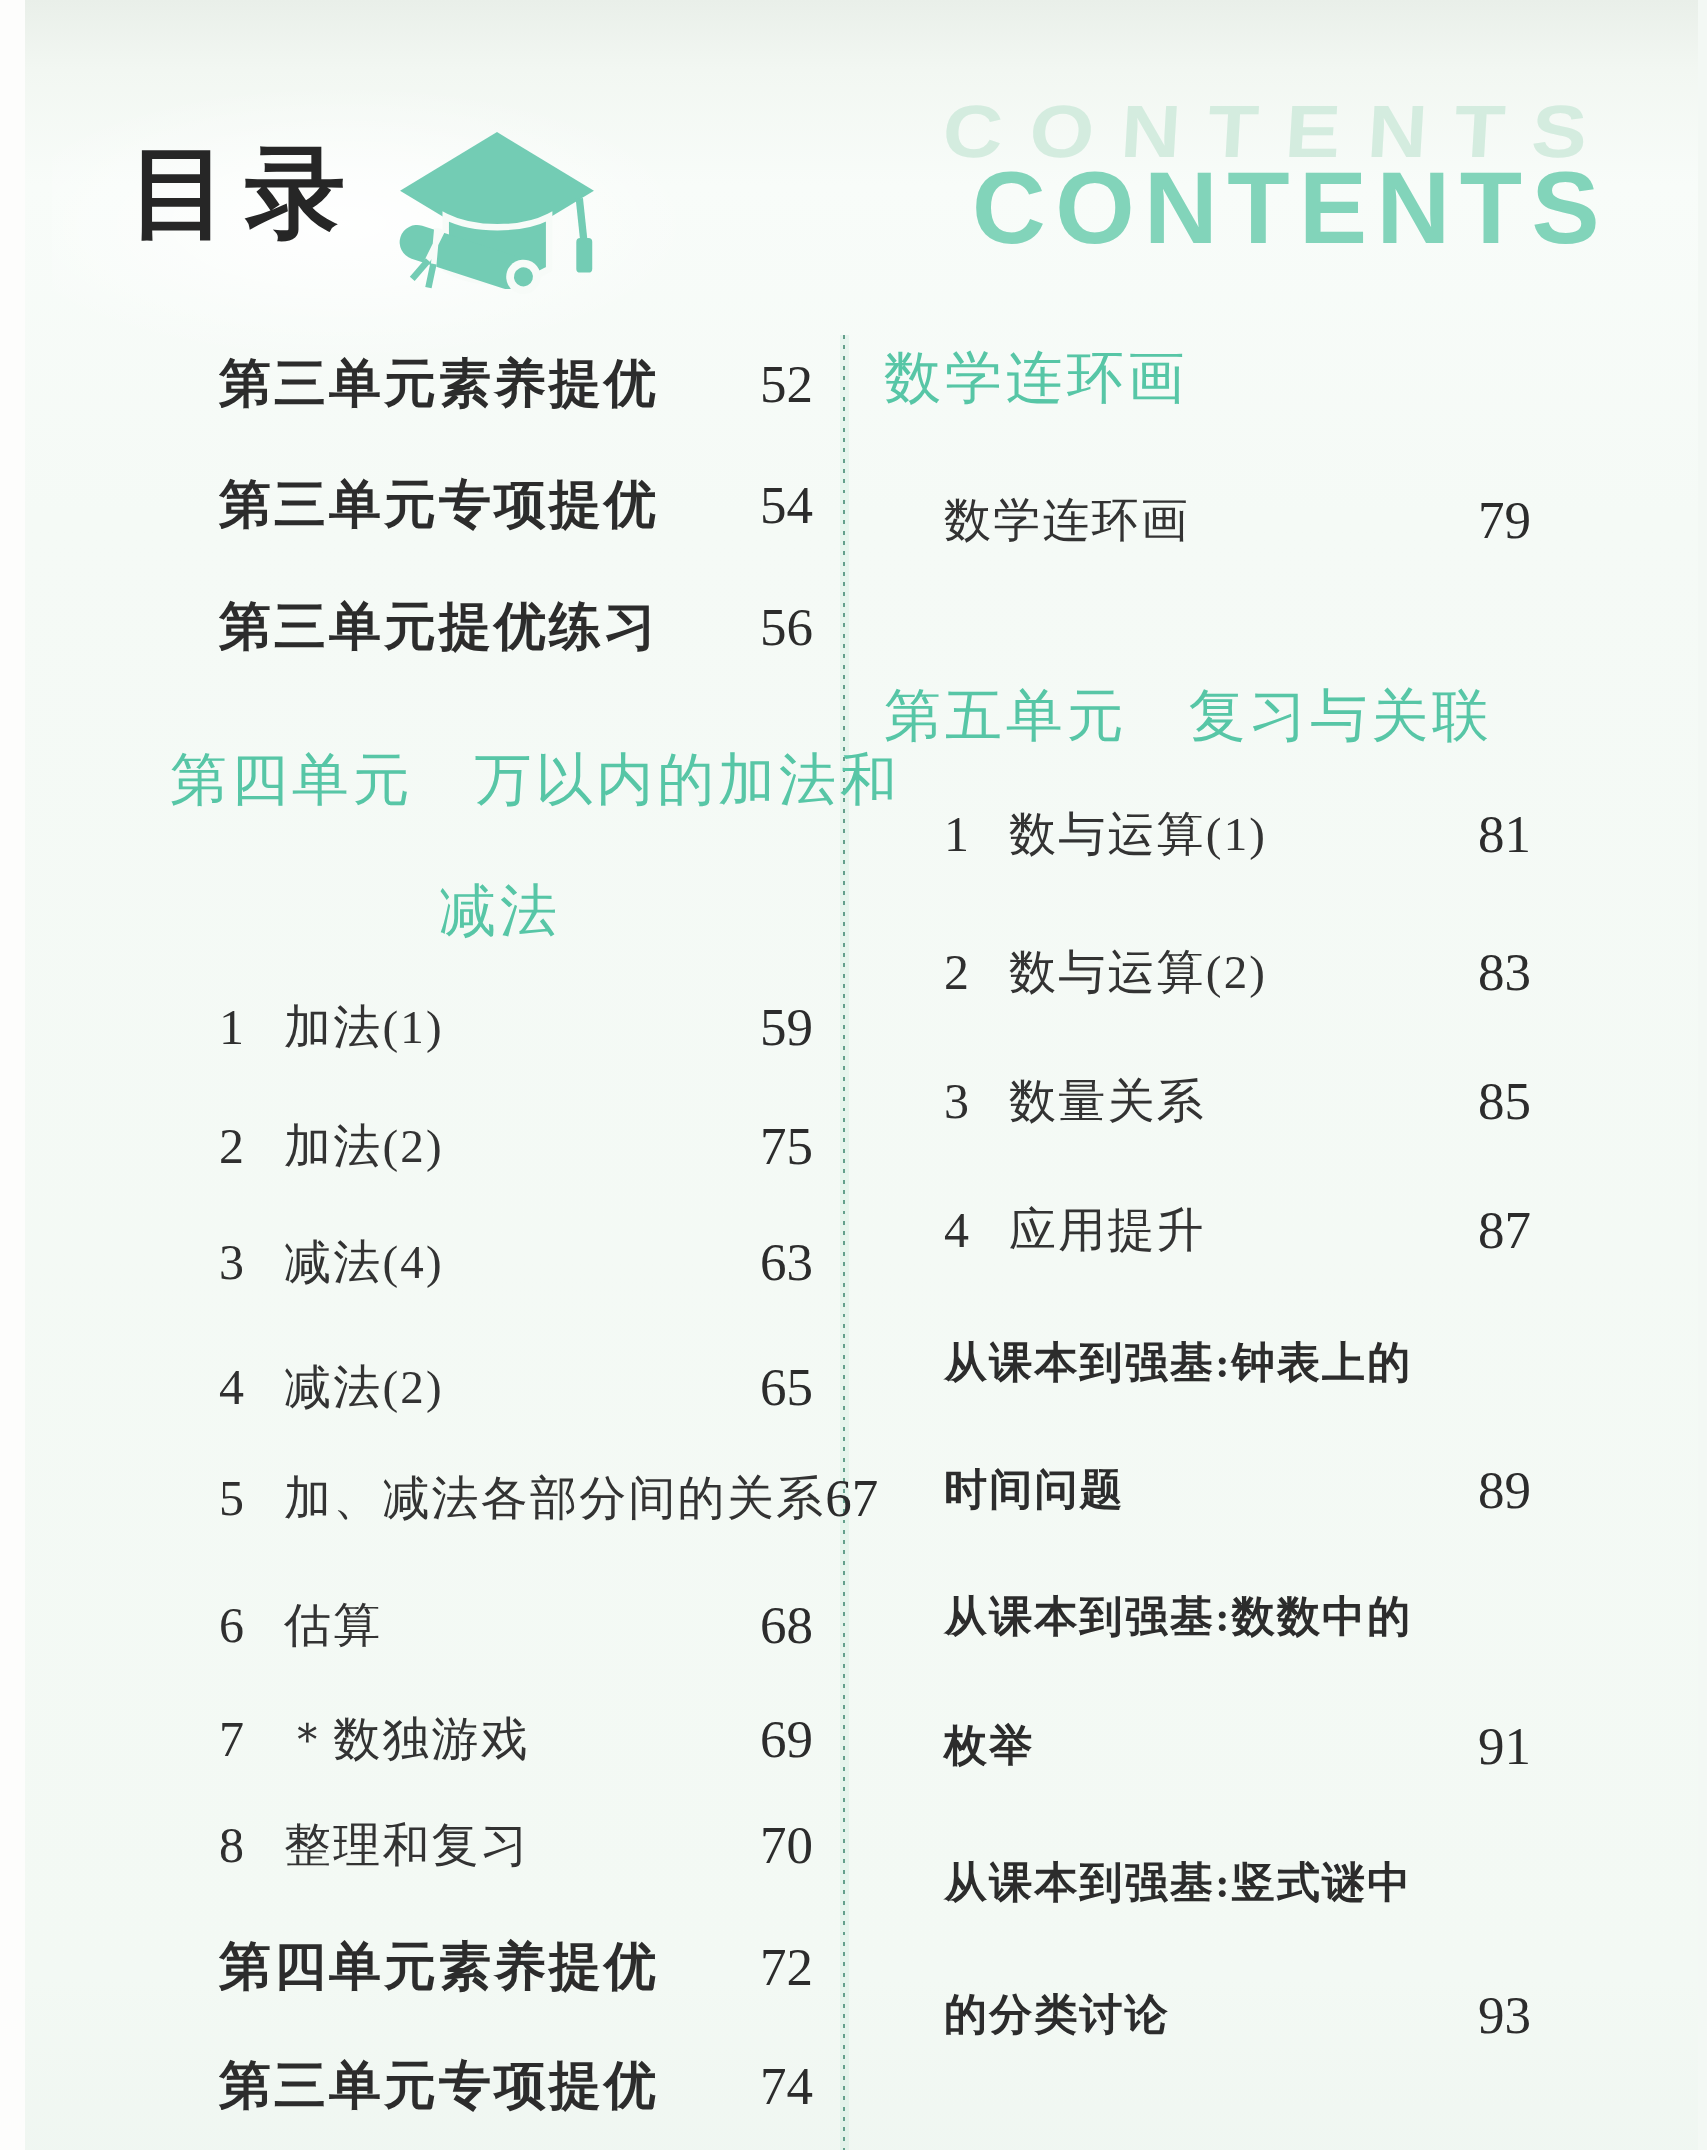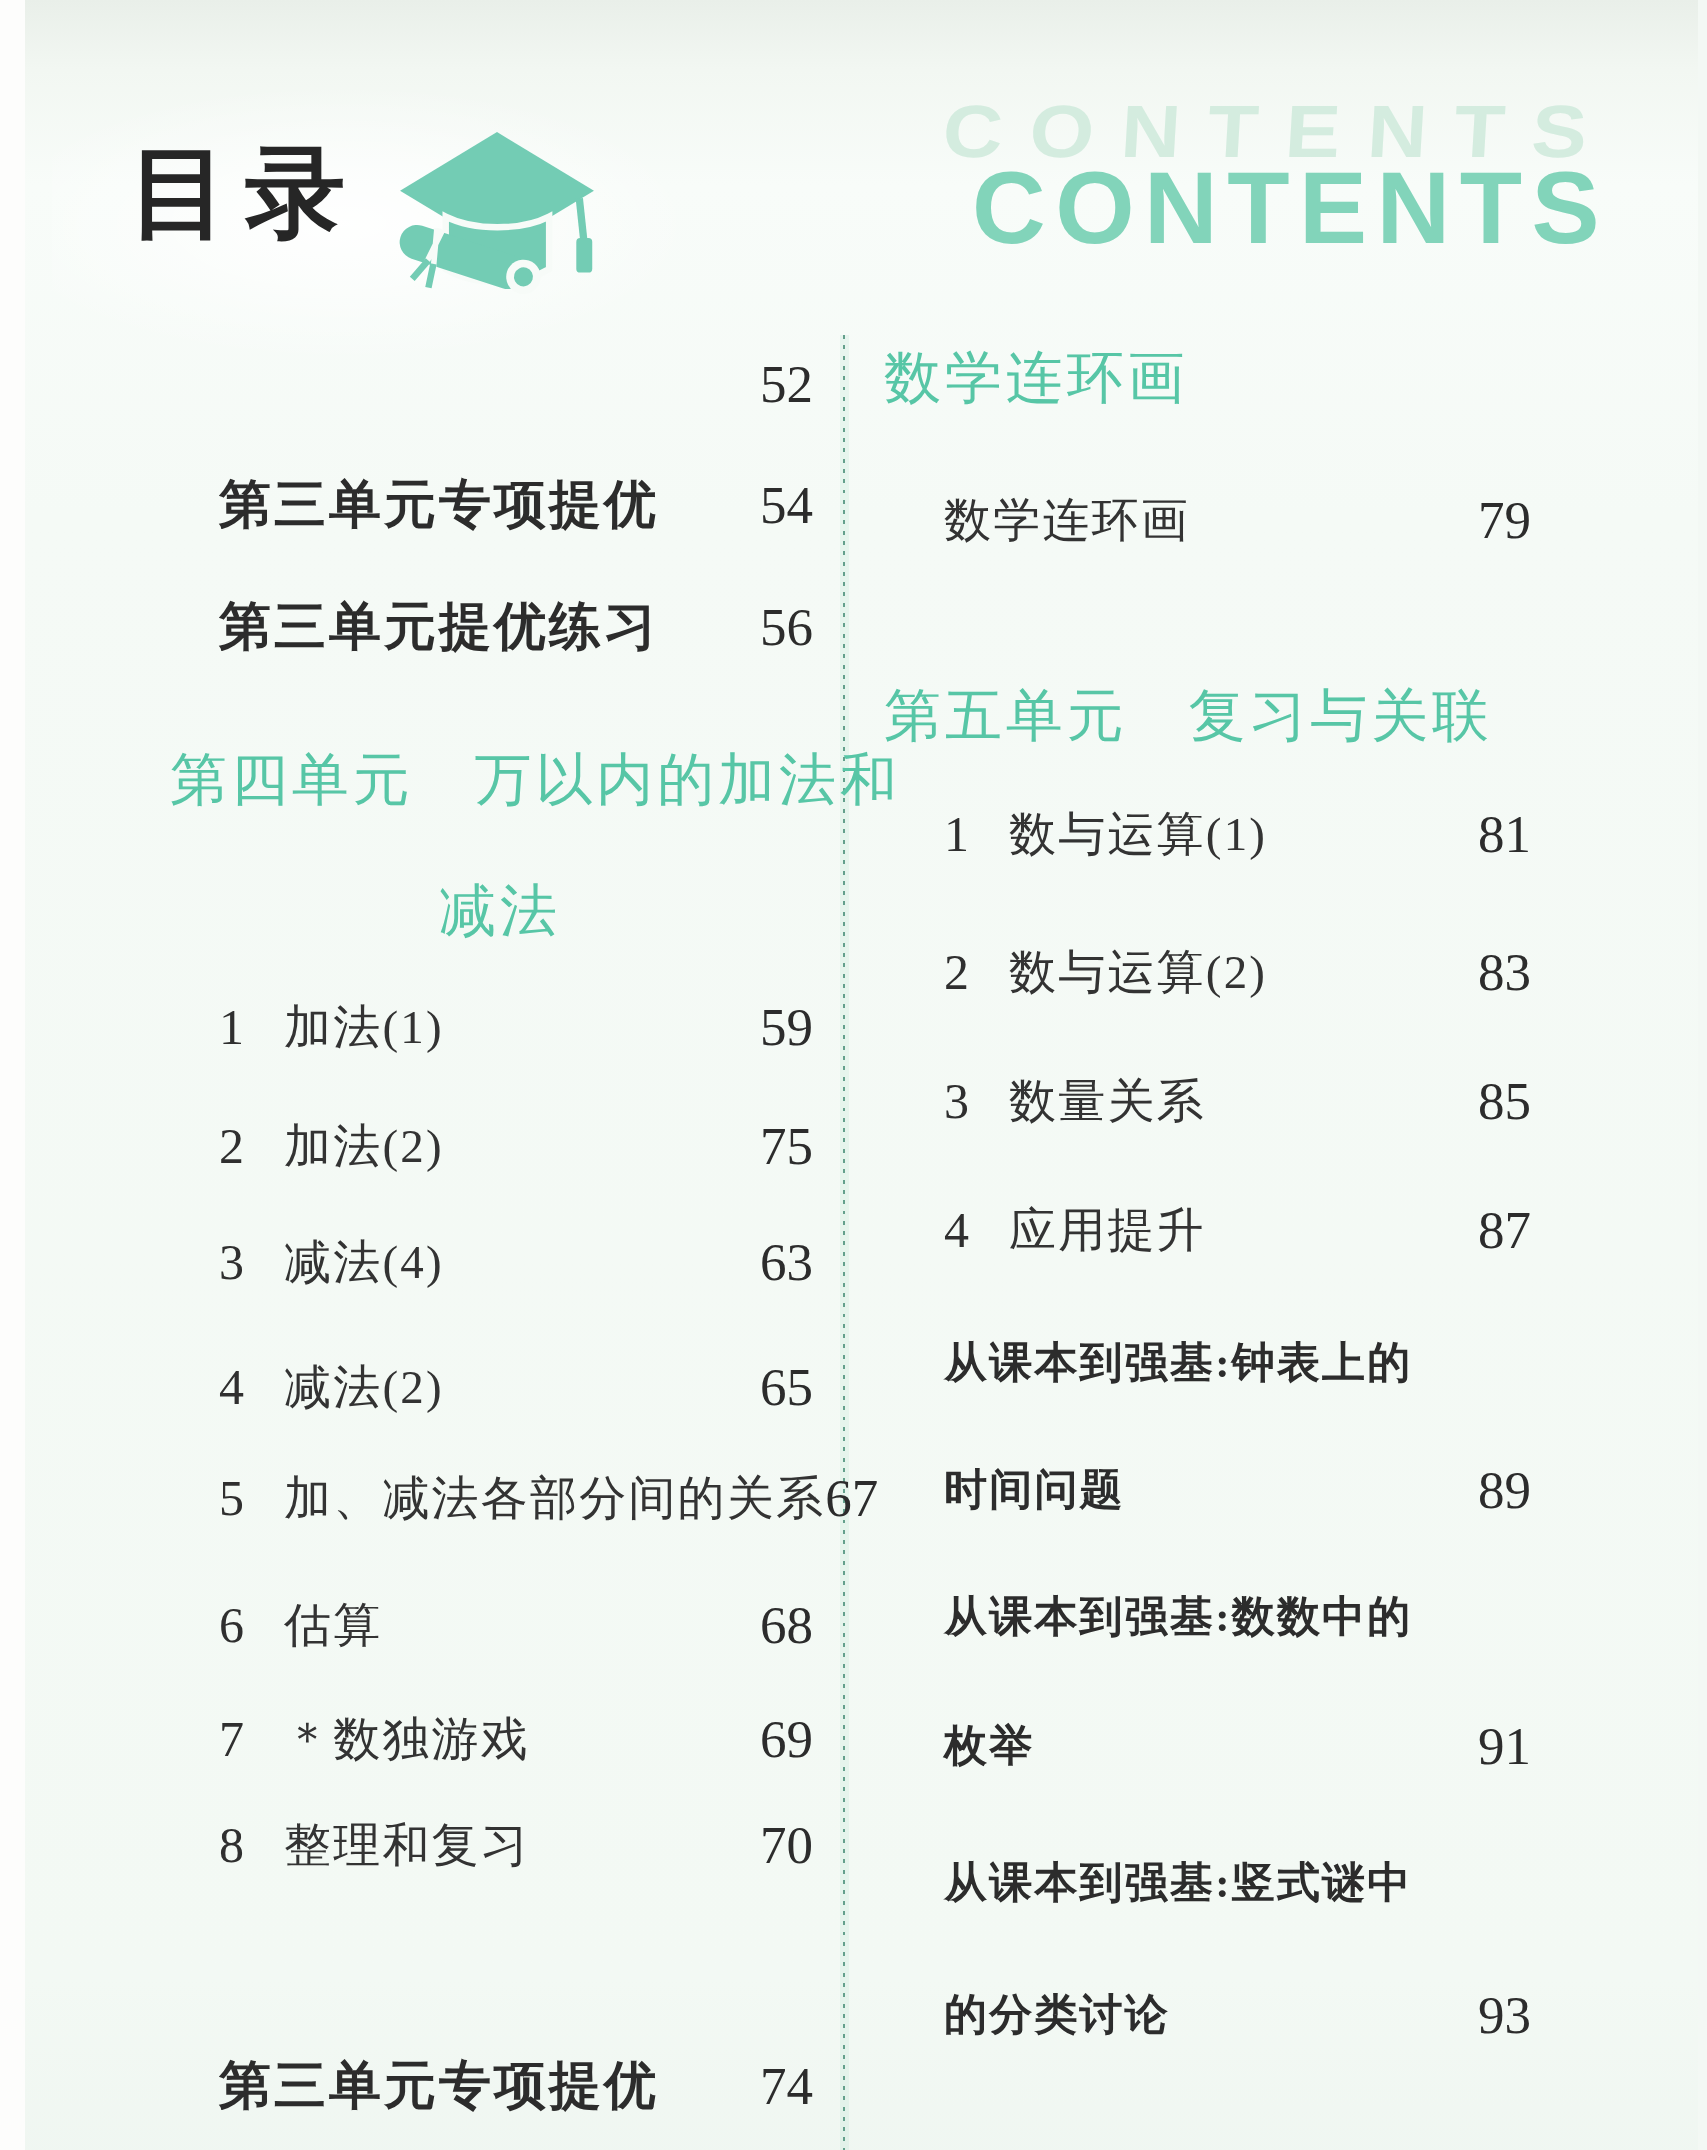--- a/index.html
+++ b/index.html
@@ -87,6 +87,7 @@
 
   <div class="col col-left">
     <div class="row bold" style="top:348px">
+        <span class="lbl">第三单元素养提优</span>
         <span class="pg">52</span>
       </div>
     <div class="row bold" style="top:469px">

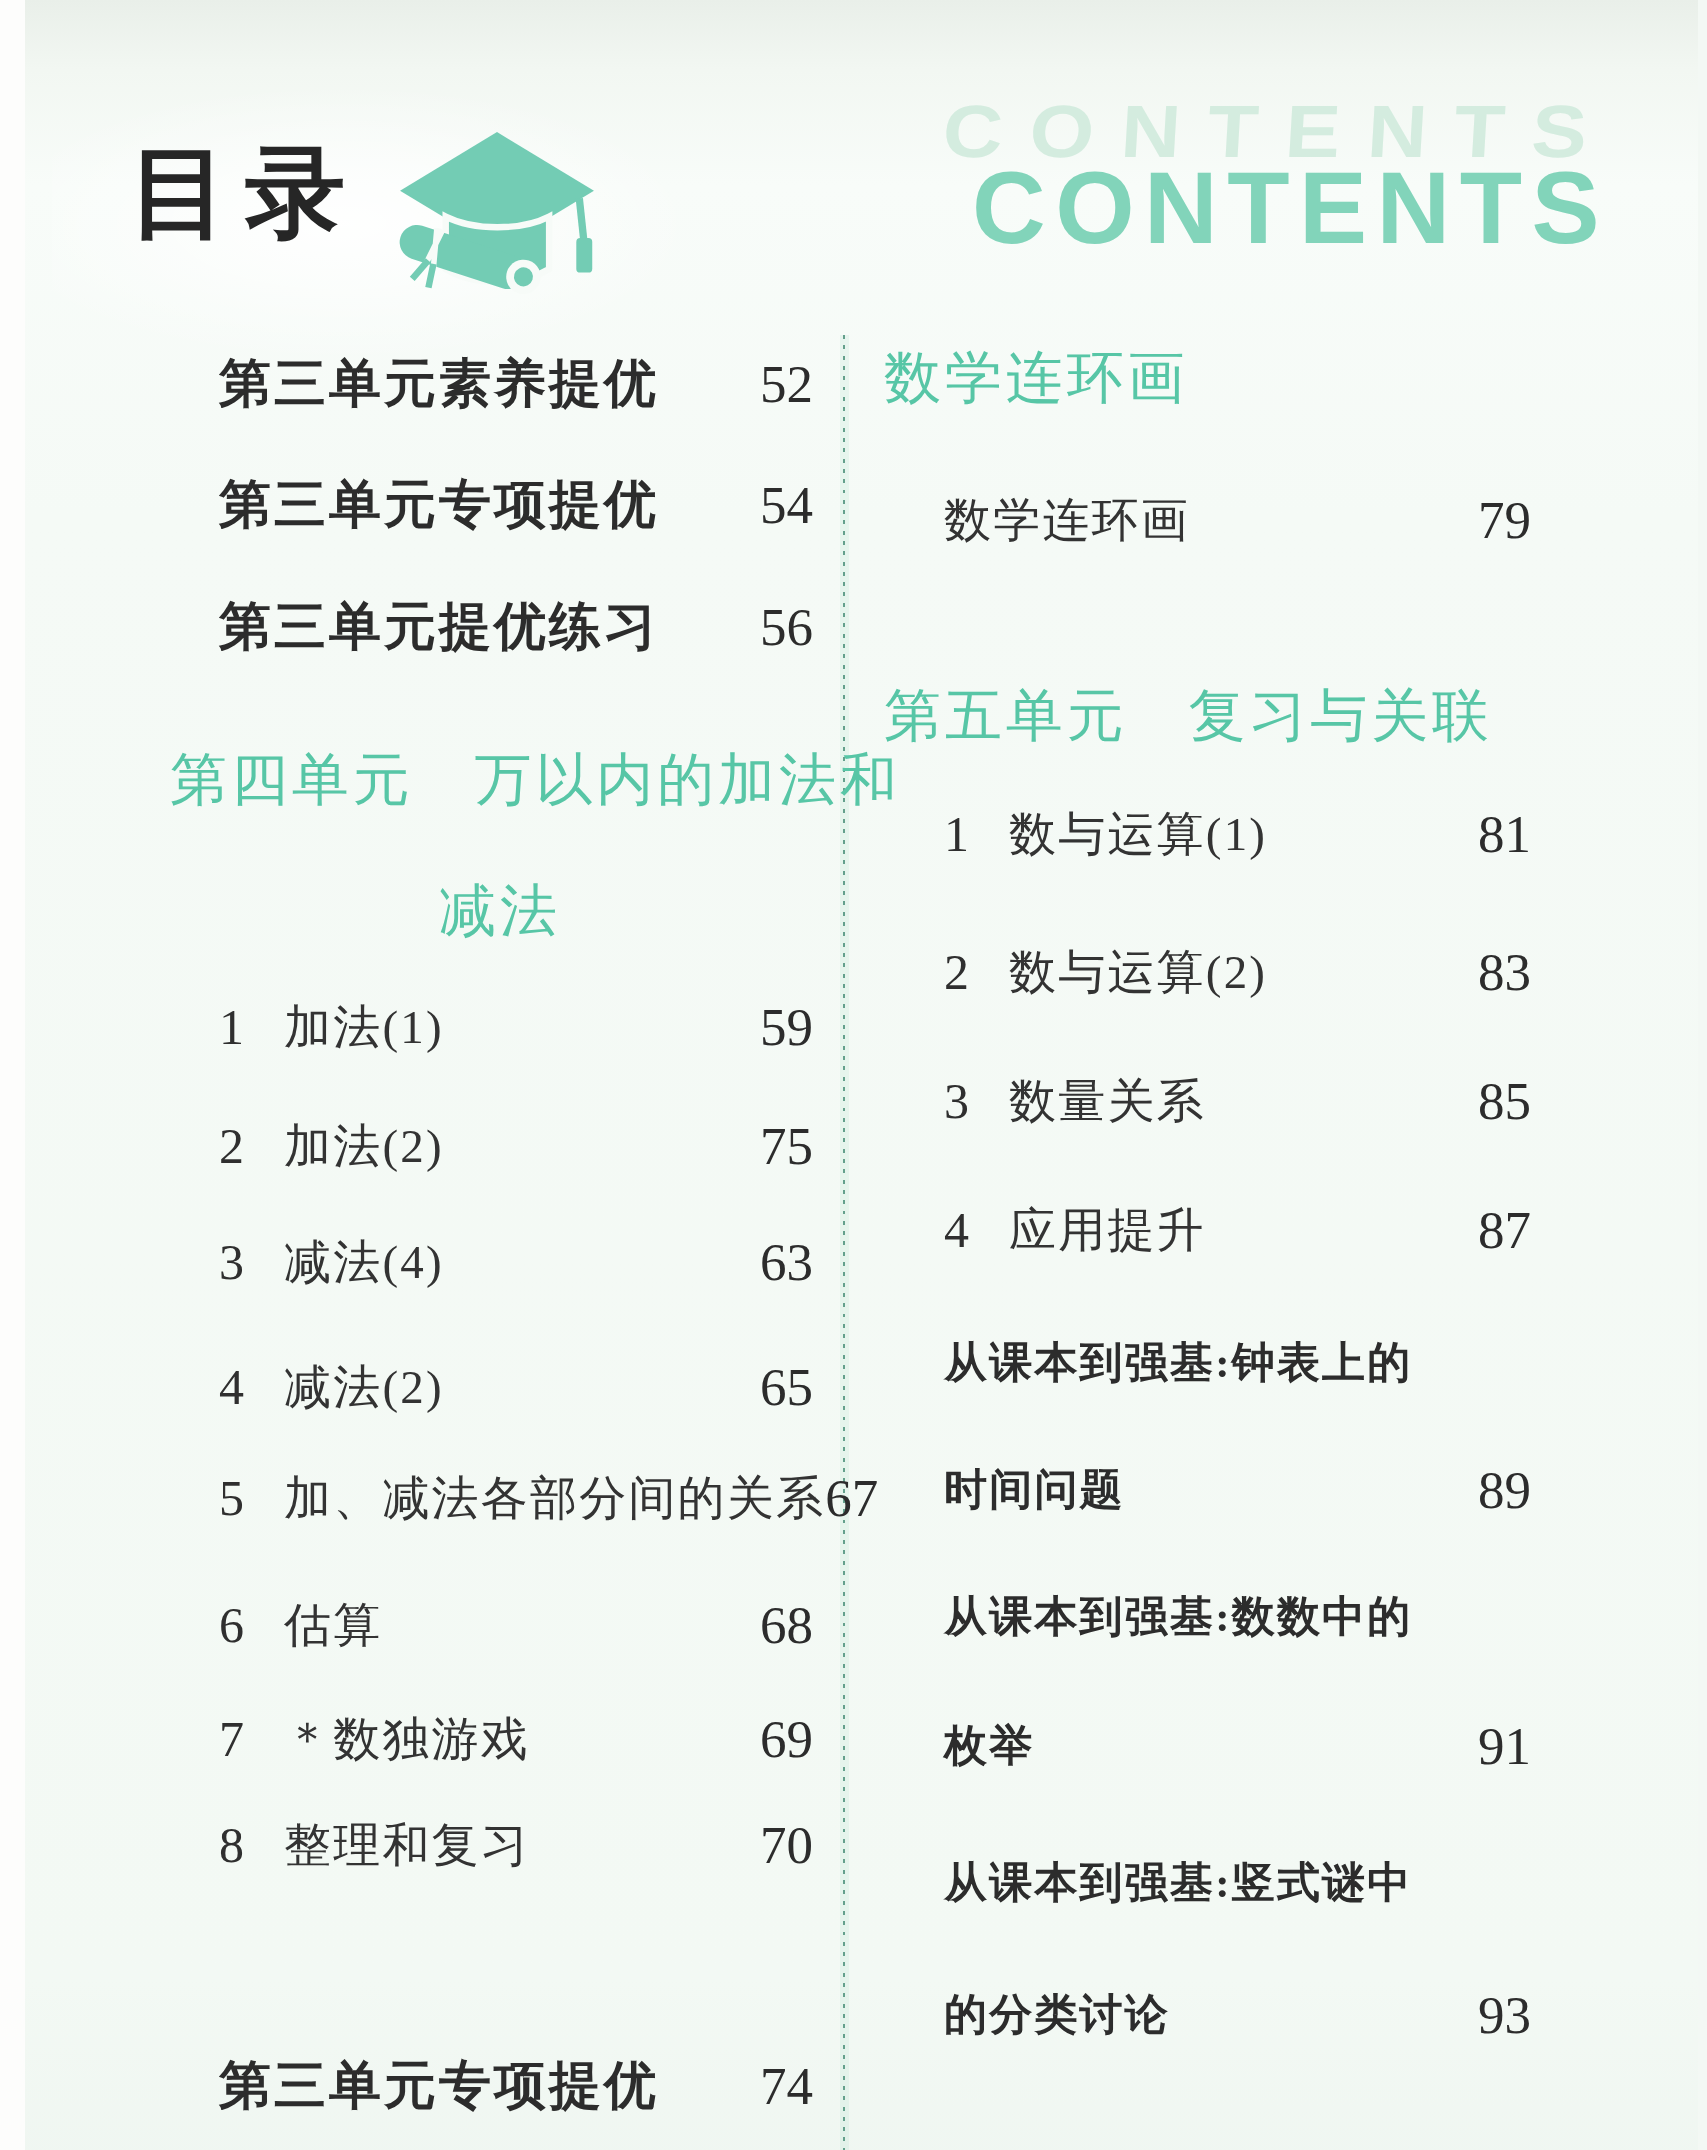--- a/index.html
+++ b/index.html
@@ -144,6 +144,10 @@
         <span class="lbl">整理和复习</span>
         <span class="pg">70</span>
       </div>
+    <div class="row bold" style="top:1931px">
+        <span class="lbl">第四单元素养提优</span>
+        <span class="pg">72</span>
+      </div>
     <div class="row bold" style="top:2050px">
         <span class="lbl">第三单元专项提优</span>
         <span class="pg">74</span>

